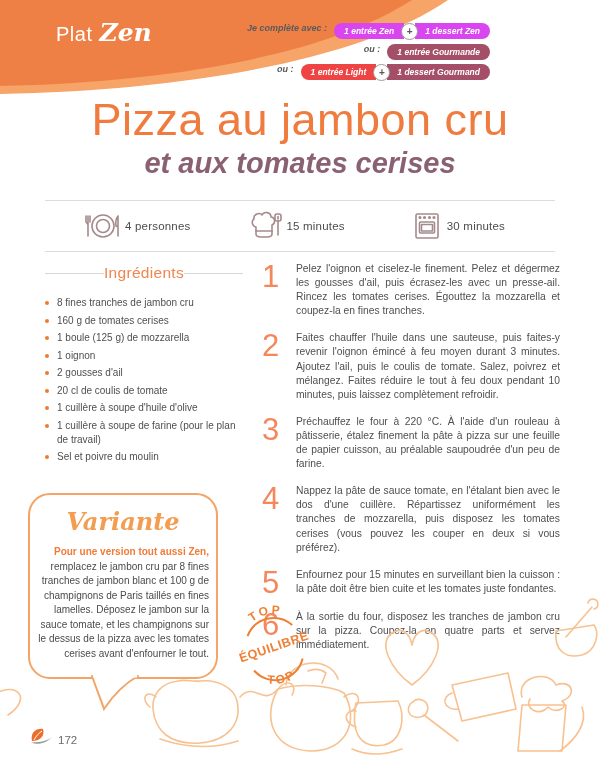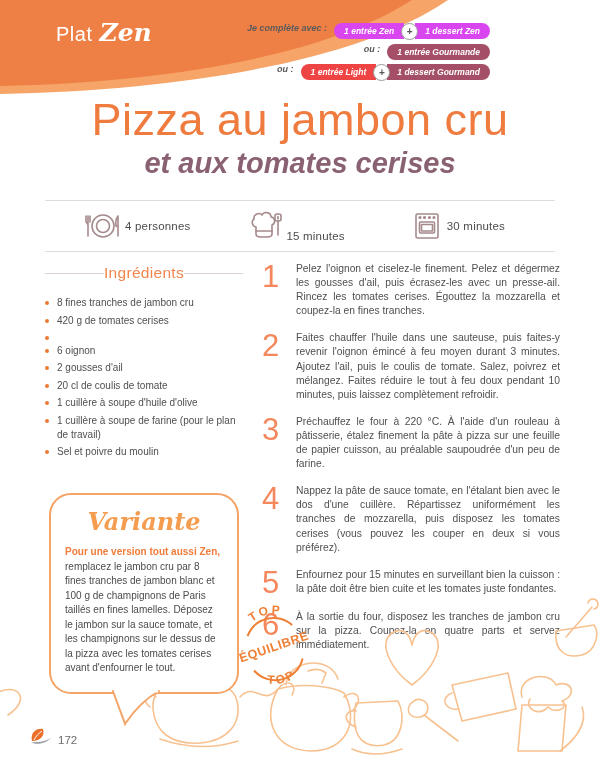--- a/index.html
+++ b/index.html
@@ -41,7 +41,7 @@
         display:flex;align-items:center;}
   .meta-item{display:flex;align-items:center;gap:4px;}
   .meta-item.m1{margin-left:40px;}
-  .meta-item.m2{margin-left:58px;align-items:flex-end;}
+  .meta-item.m2{margin-left:58px;}
   .meta-item.m3{margin-left:66px;justify-content:space-between;}
   .meta-item span{font-size:11.5px;color:#4c4c4e;letter-spacing:.2px;}
   .micon{stroke:#A58A8C;fill:none;stroke-width:1.6;stroke-linecap:round;stroke-linejoin:round;}

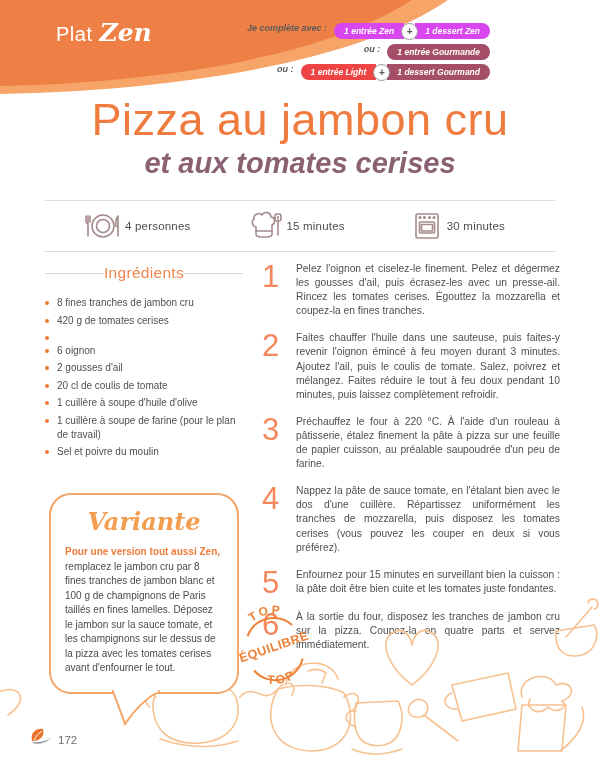--- a/index.html
+++ b/index.html
@@ -164,7 +164,7 @@
         </div>
       <div class="ing-item">
           <span class="dot"></span>
-          <span>420 g de tomates cerises</span>
+          <span>160 g de tomates cerises</span>
         </div>
       <div class="ing-item">
           <span class="dot"></span>

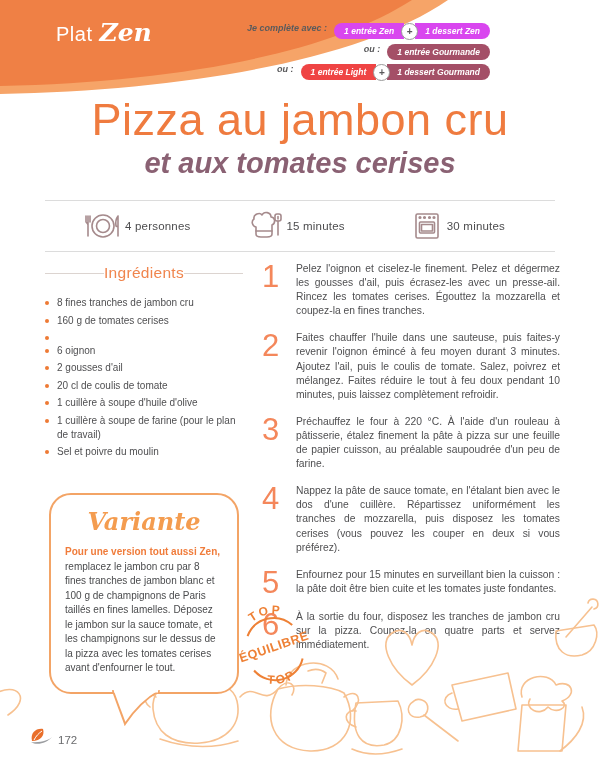--- a/index.html
+++ b/index.html
@@ -168,6 +168,7 @@
         </div>
       <div class="ing-item">
           <span class="dot"></span>
+          <span>1 boule (125 g) de mozzarella</span>
         </div>
       <div class="ing-item">
           <span class="dot"></span>

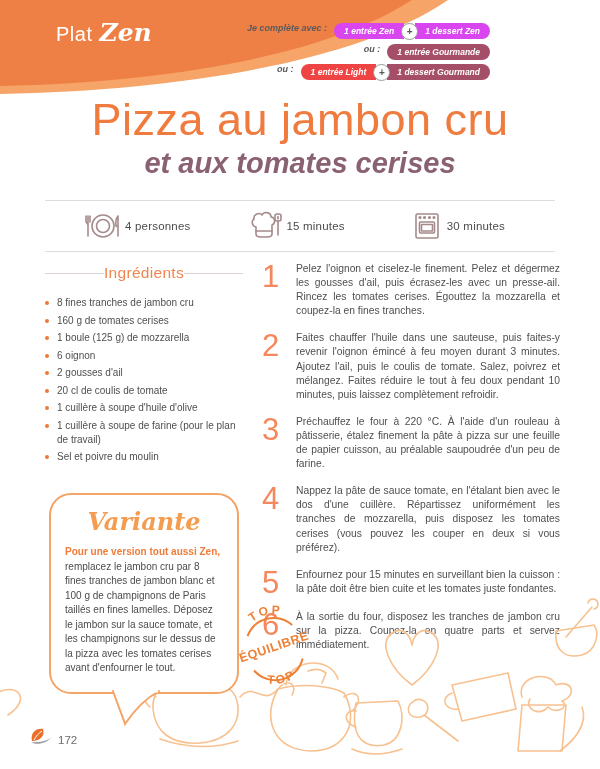--- a/index.html
+++ b/index.html
@@ -172,7 +172,7 @@
         </div>
       <div class="ing-item">
           <span class="dot"></span>
-          <span>6 oignon</span>
+          <span>1 oignon</span>
         </div>
       <div class="ing-item">
           <span class="dot"></span>

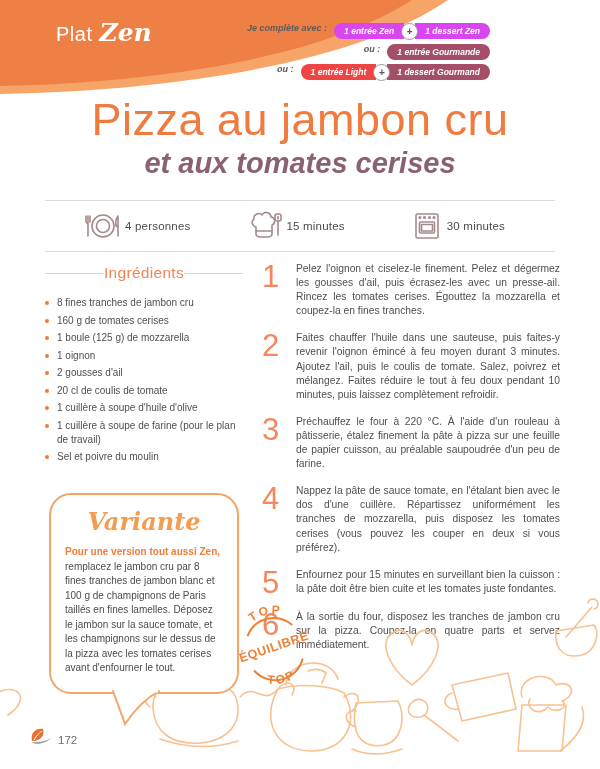--- a/index.html
+++ b/index.html
@@ -63,8 +63,8 @@
   .step-txt{font-size:10.3px;line-height:1.37;color:#4f4f51;text-align:justify;margin:0;}
 
   
-  .variante{position:absolute;left:49px;top:493px;width:190px;box-sizing:border-box;
-        border:2px solid #F3A466;border-radius:22px;background:#fff;padding:12px 14px 16px;z-index:2;}
+  .variante{position:absolute;left:28px;top:493px;width:190px;box-sizing:border-box;
+        border:2px solid #F3A466;border-radius:22px;background:#fff;padding:12px 7px 16px;z-index:2;}
   .var-title{text-align:center;font-family:"DejaVu Serif",serif;font-style:italic;font-weight:bold;
         font-size:24px;color:#F49C4F;margin-bottom:9px;}
   .var-body{font-size:10px;line-height:1.45;text-align:left;color:#4a4b4d;}

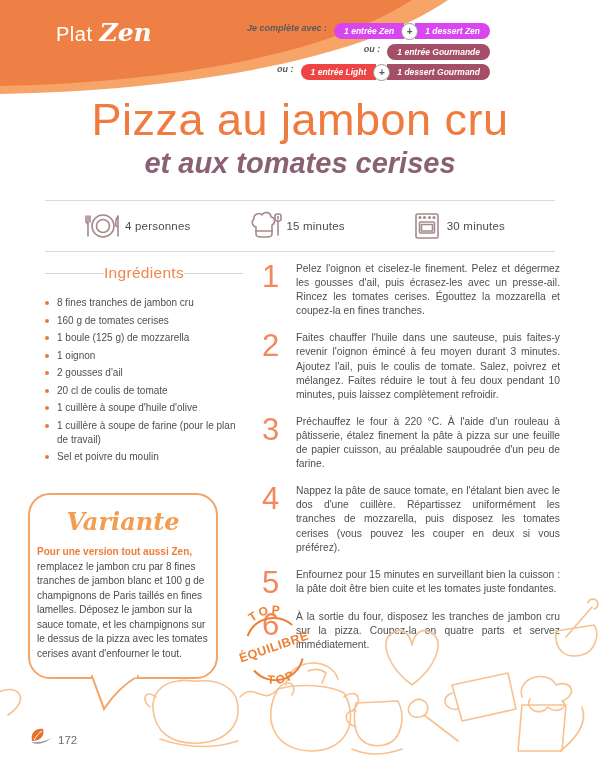--- a/index.html
+++ b/index.html
@@ -67,7 +67,7 @@
         border:2px solid #F3A466;border-radius:22px;background:#fff;padding:12px 7px 16px;z-index:2;}
   .var-title{text-align:center;font-family:"DejaVu Serif",serif;font-style:italic;font-weight:bold;
         font-size:24px;color:#F49C4F;margin-bottom:9px;}
-  .var-body{font-size:10px;line-height:1.45;text-align:left;color:#4a4b4d;}
+  .var-body{font-size:10px;line-height:1.45;text-align:right;color:#4a4b4d;}
   .var-lead{font-weight:bold;color:#F07C3B;}
   .var-tail{position:absolute;left:58px;bottom:-34px;width:56px;height:36px;}
 

